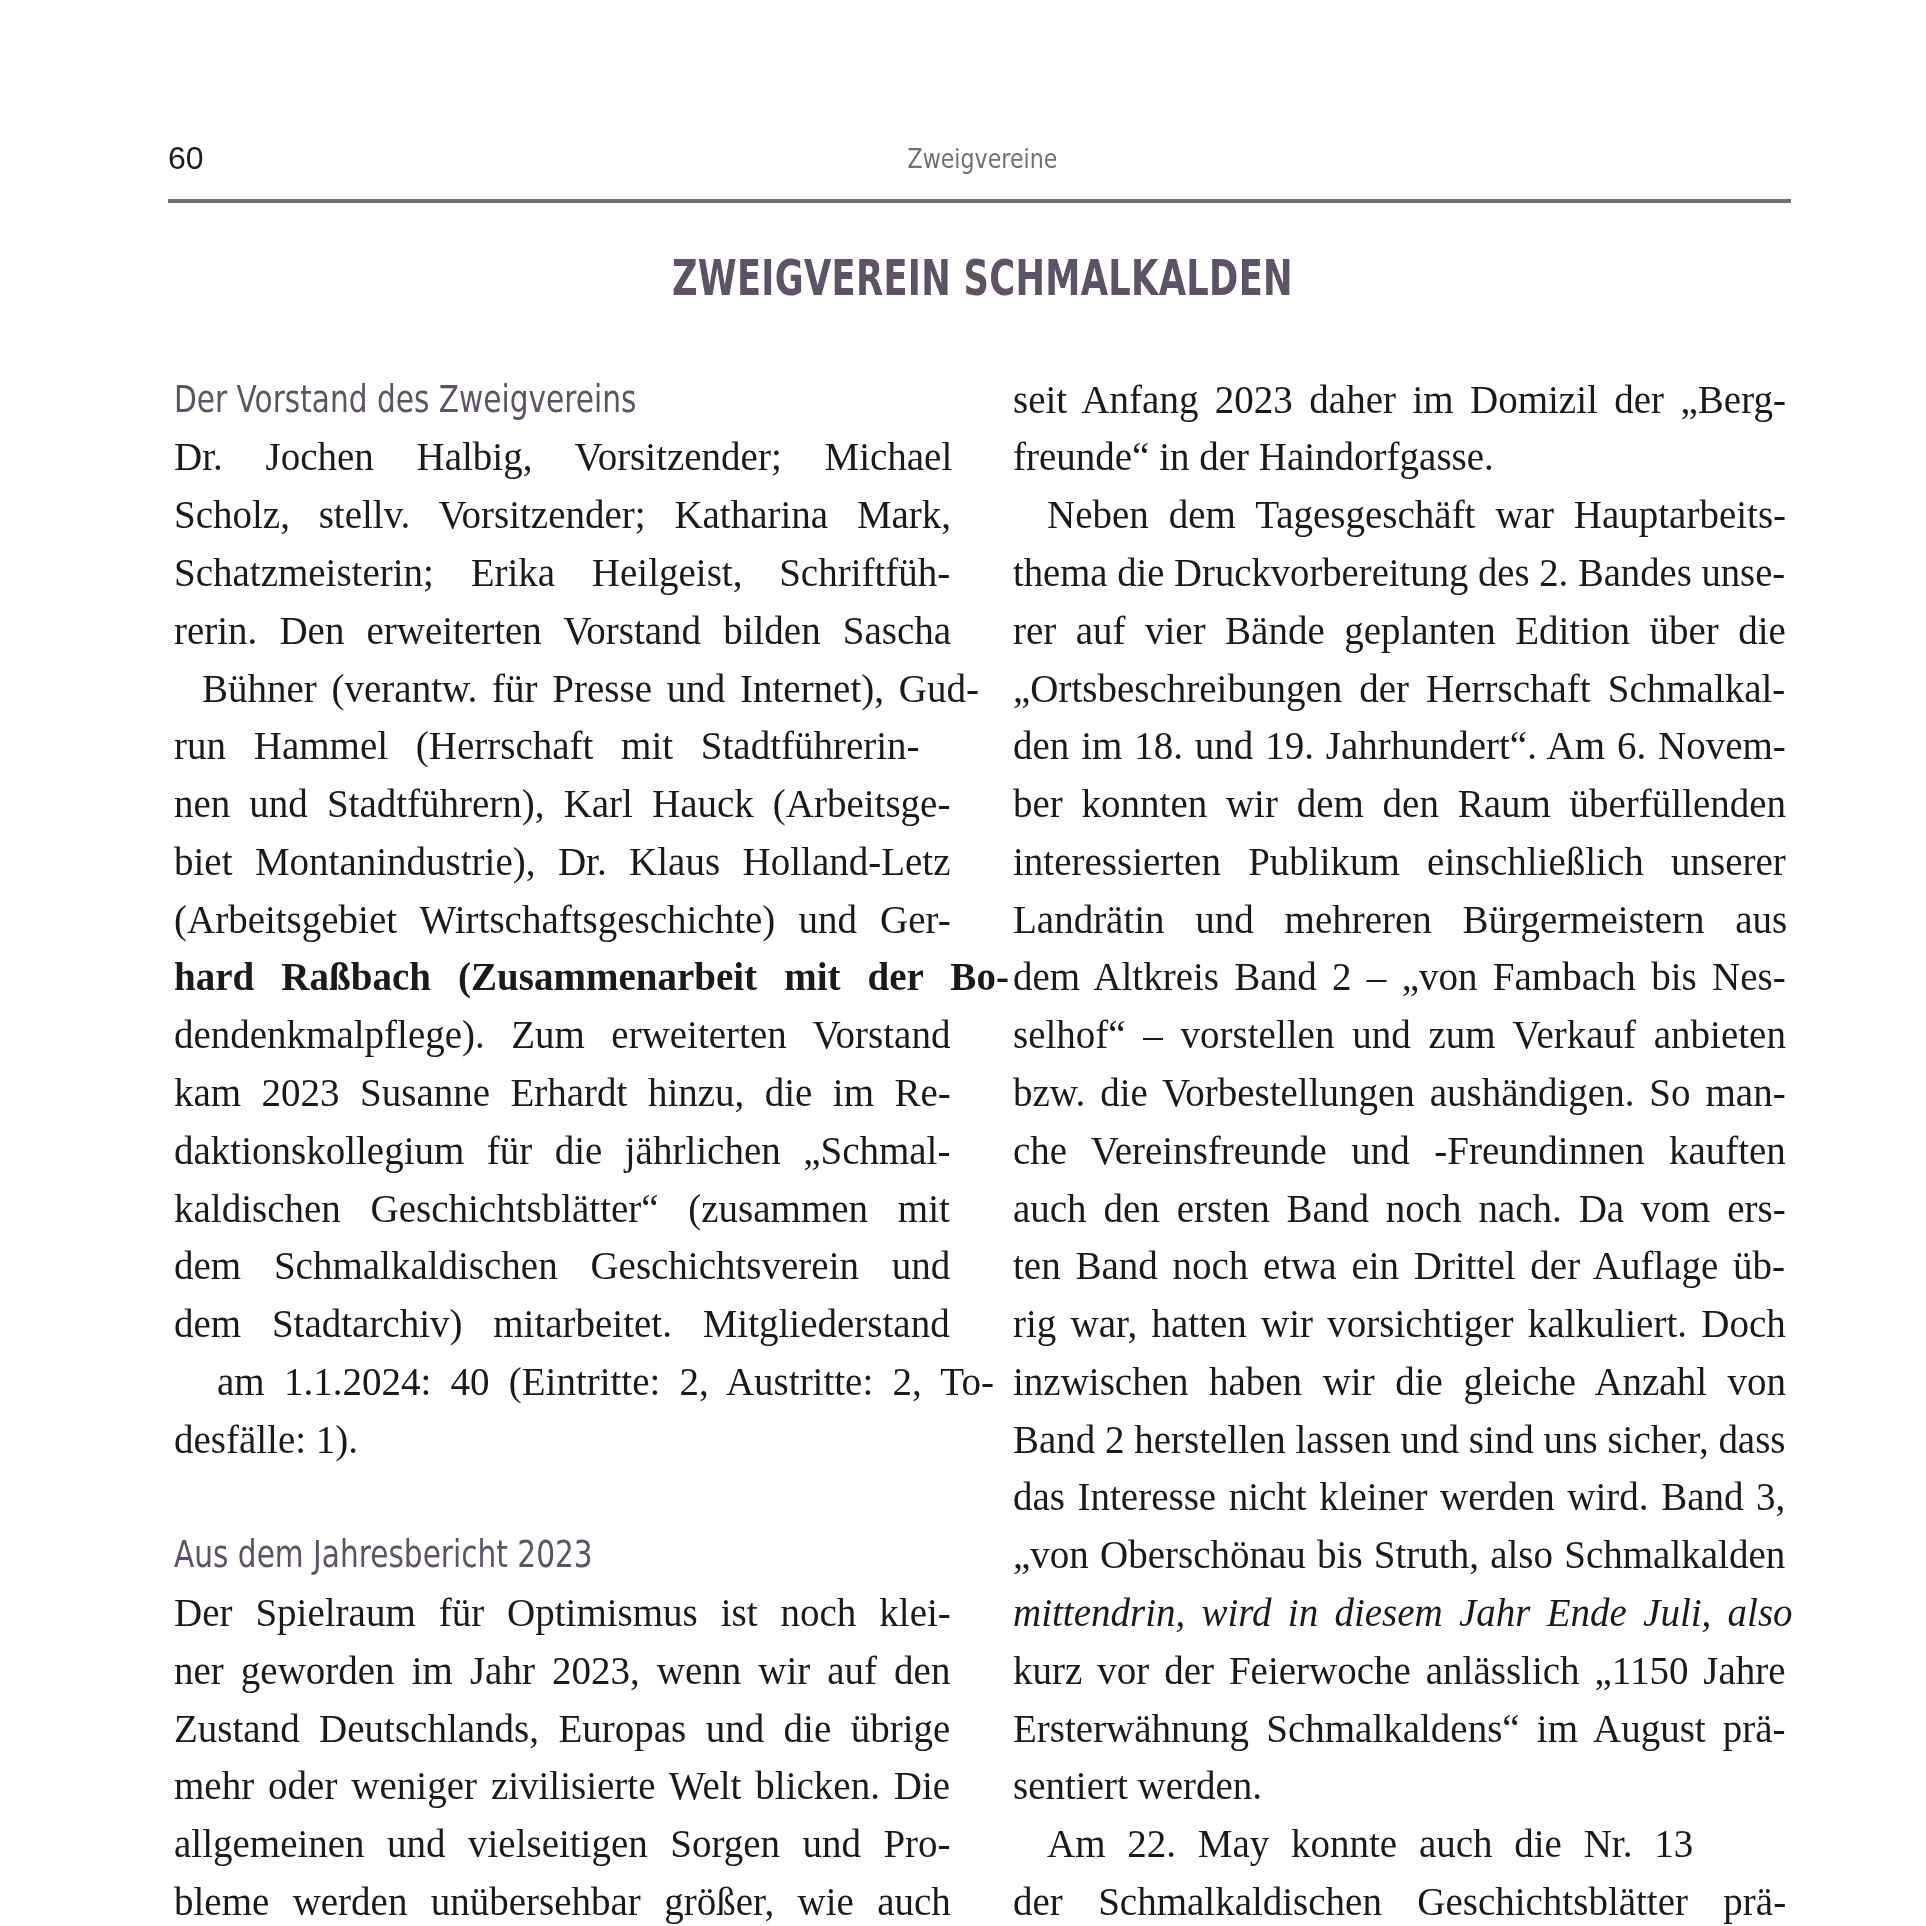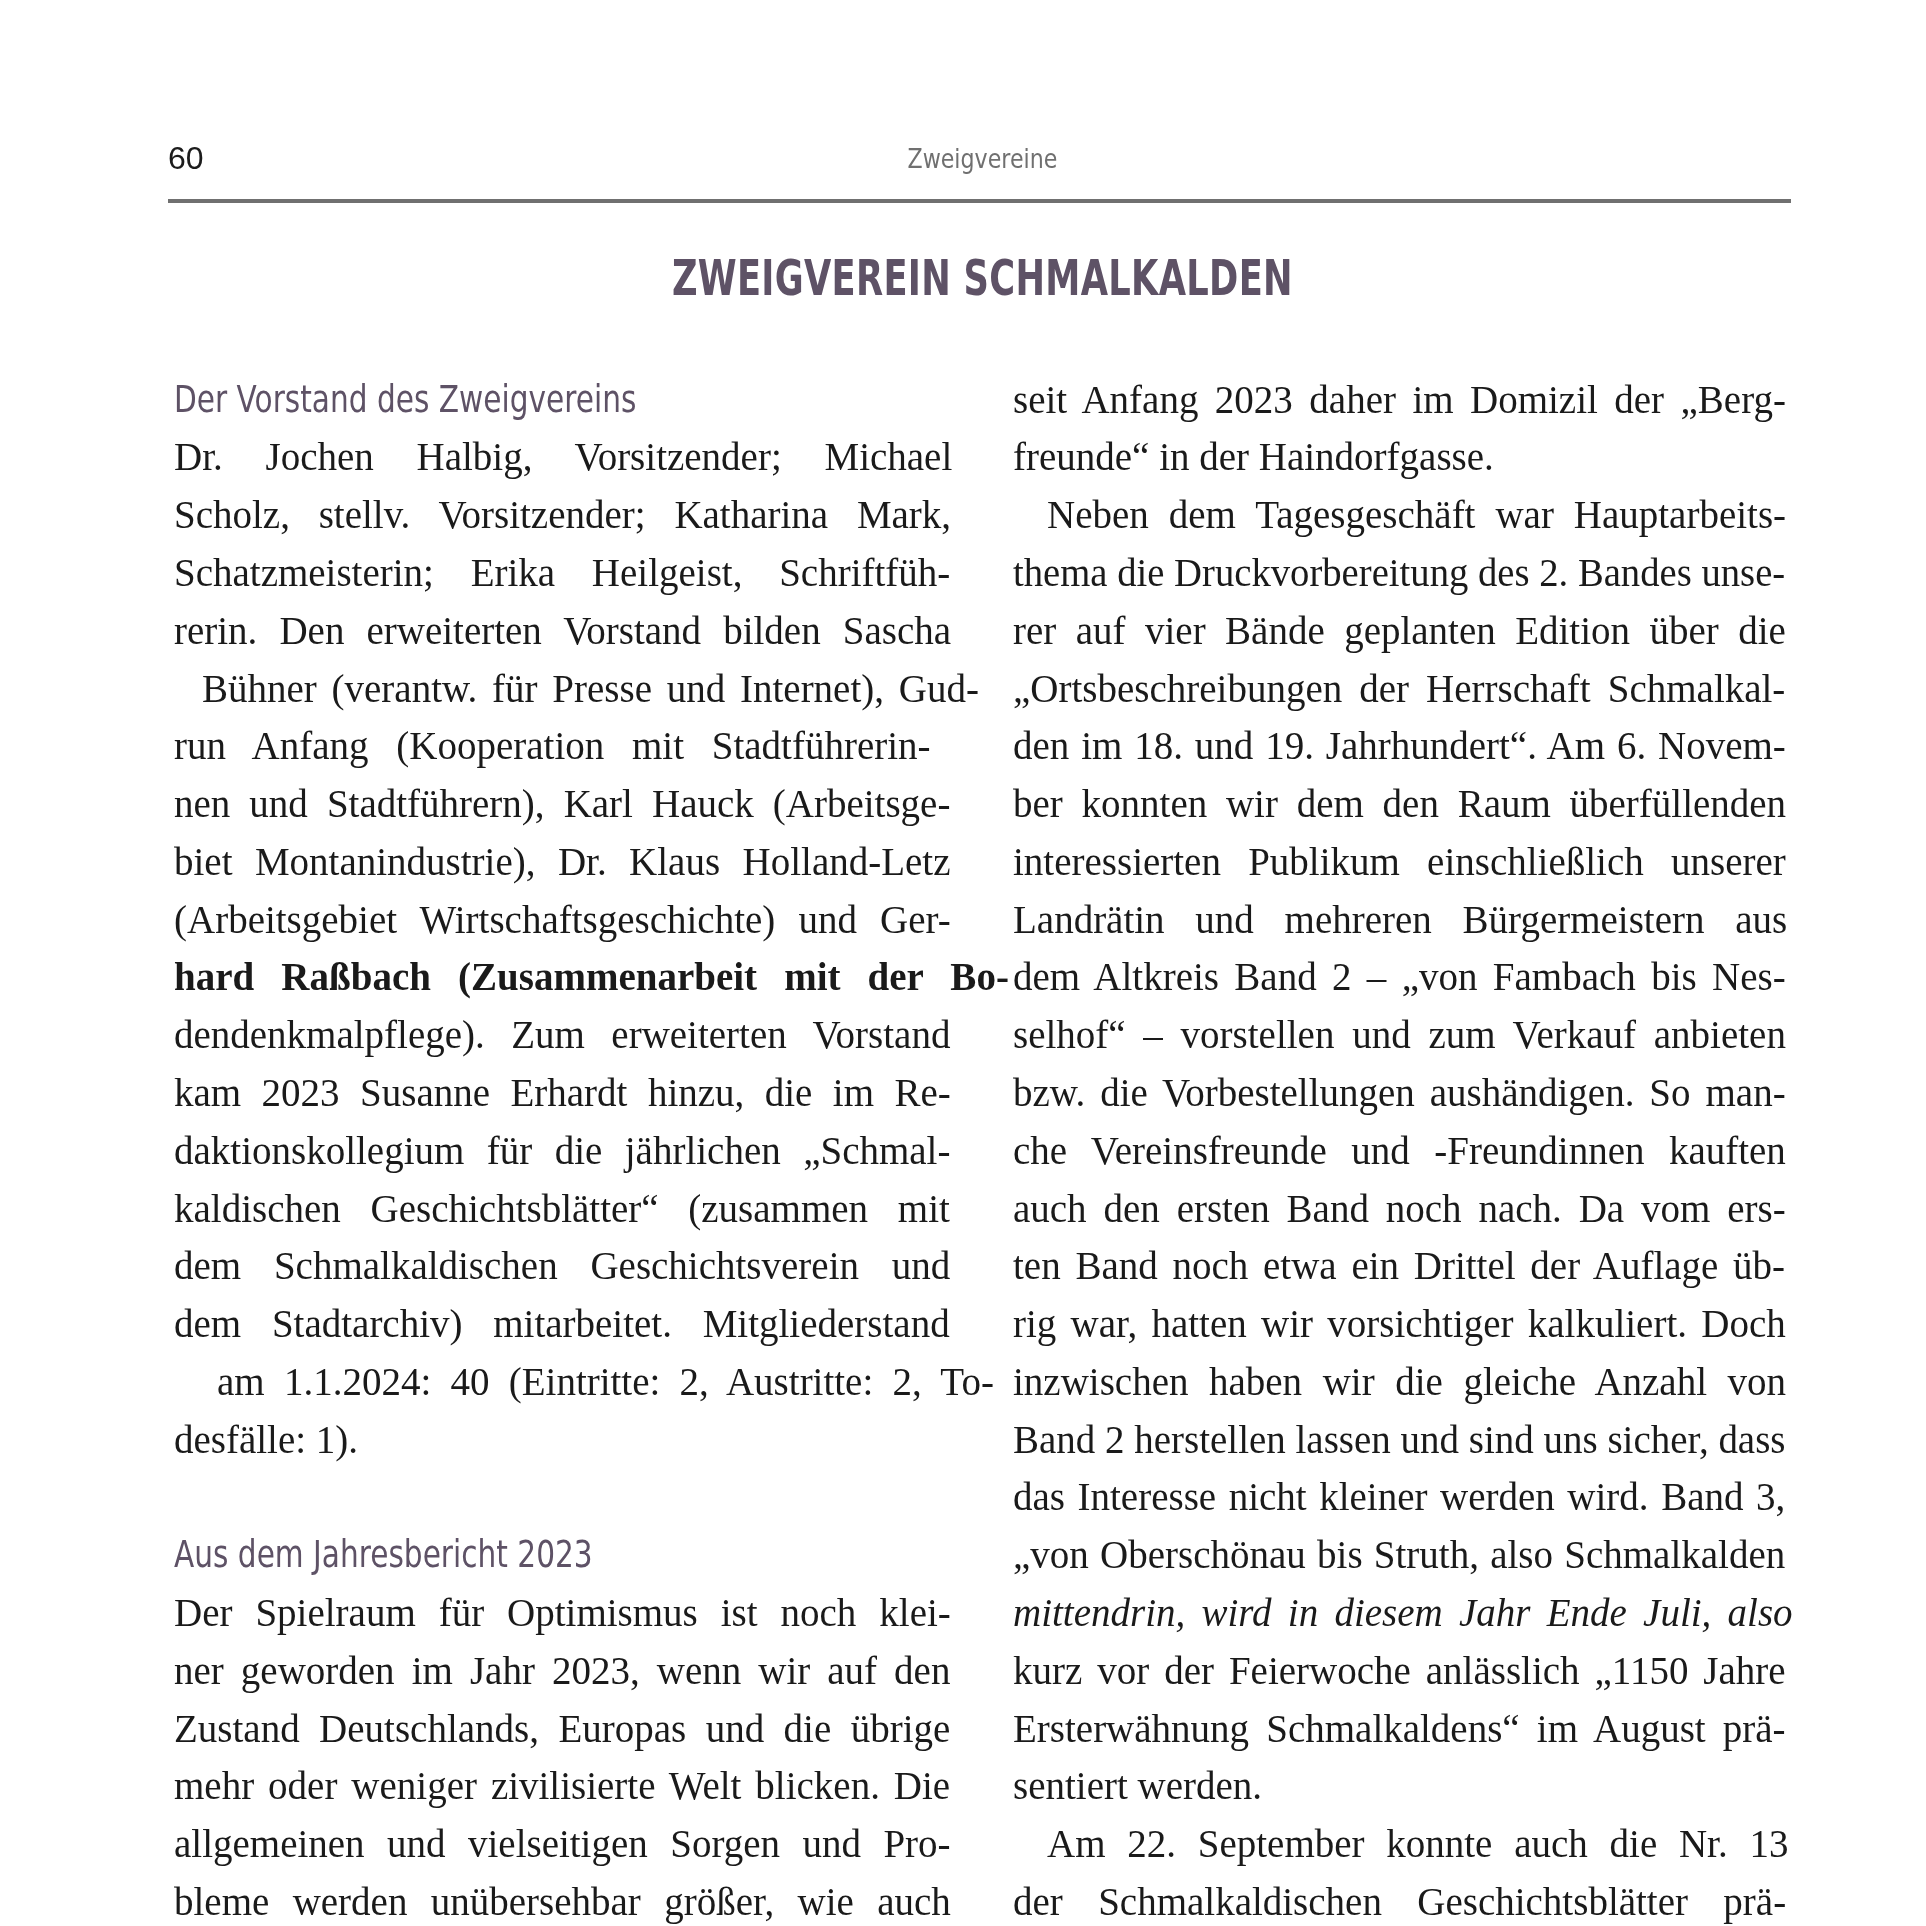--- a/index.html
+++ b/index.html
@@ -65,7 +65,7 @@
     <div class="line" style="top:544px;"><span class="t" style="display: inline-block; width: auto; white-space: nowrap; word-spacing: 27px;">Schatzmeisterin; Erika Heilgeist, Schriftfüh-</span></div>
     <div class="line" style="top:602px;"><span class="t" style="display: inline-block; width: auto; white-space: nowrap; word-spacing: 12.3px;">rerin. Den erweiterten Vorstand bilden Sascha</span></div>
     <div class="line" style="top:660px;"><span class="t" style="display: inline-block; width: auto; white-space: nowrap; word-spacing: 5px; margin-left: 28px;">Bühner (verantw. für Presse und Internet), Gud-</span></div>
-    <div class="line" style="top:717px;"><span class="t" style="display: inline-block; width: auto; white-space: nowrap; word-spacing: 18px;">run Anfang (Kooperation mit Stadtführerin-</span></div>
+    <div class="line" style="top:717px;"><span class="t" style="display: inline-block; width: auto; white-space: nowrap; word-spacing: 18px;">run Hammel (Herrschaft mit Stadtführerin-</span></div>
     <div class="line" style="top:775px;"><span class="t" style="display: inline-block; width: auto; white-space: nowrap; word-spacing: 9.3px;">nen und Stadtführern), Karl Hauck (Arbeitsge-</span></div>
     <div class="line" style="top:833px;"><span class="t" style="display: inline-block; width: auto; white-space: nowrap; word-spacing: 12.7px;">biet Montanindustrie), Dr. Klaus Holland-Letz</span></div>
     <div class="line" style="top:891px;"><span class="t" style="display: inline-block; width: auto; white-space: nowrap; word-spacing: 13.4px;">(Arbeitsgebiet Wirtschaftsgeschichte) und Ger-</span></div>

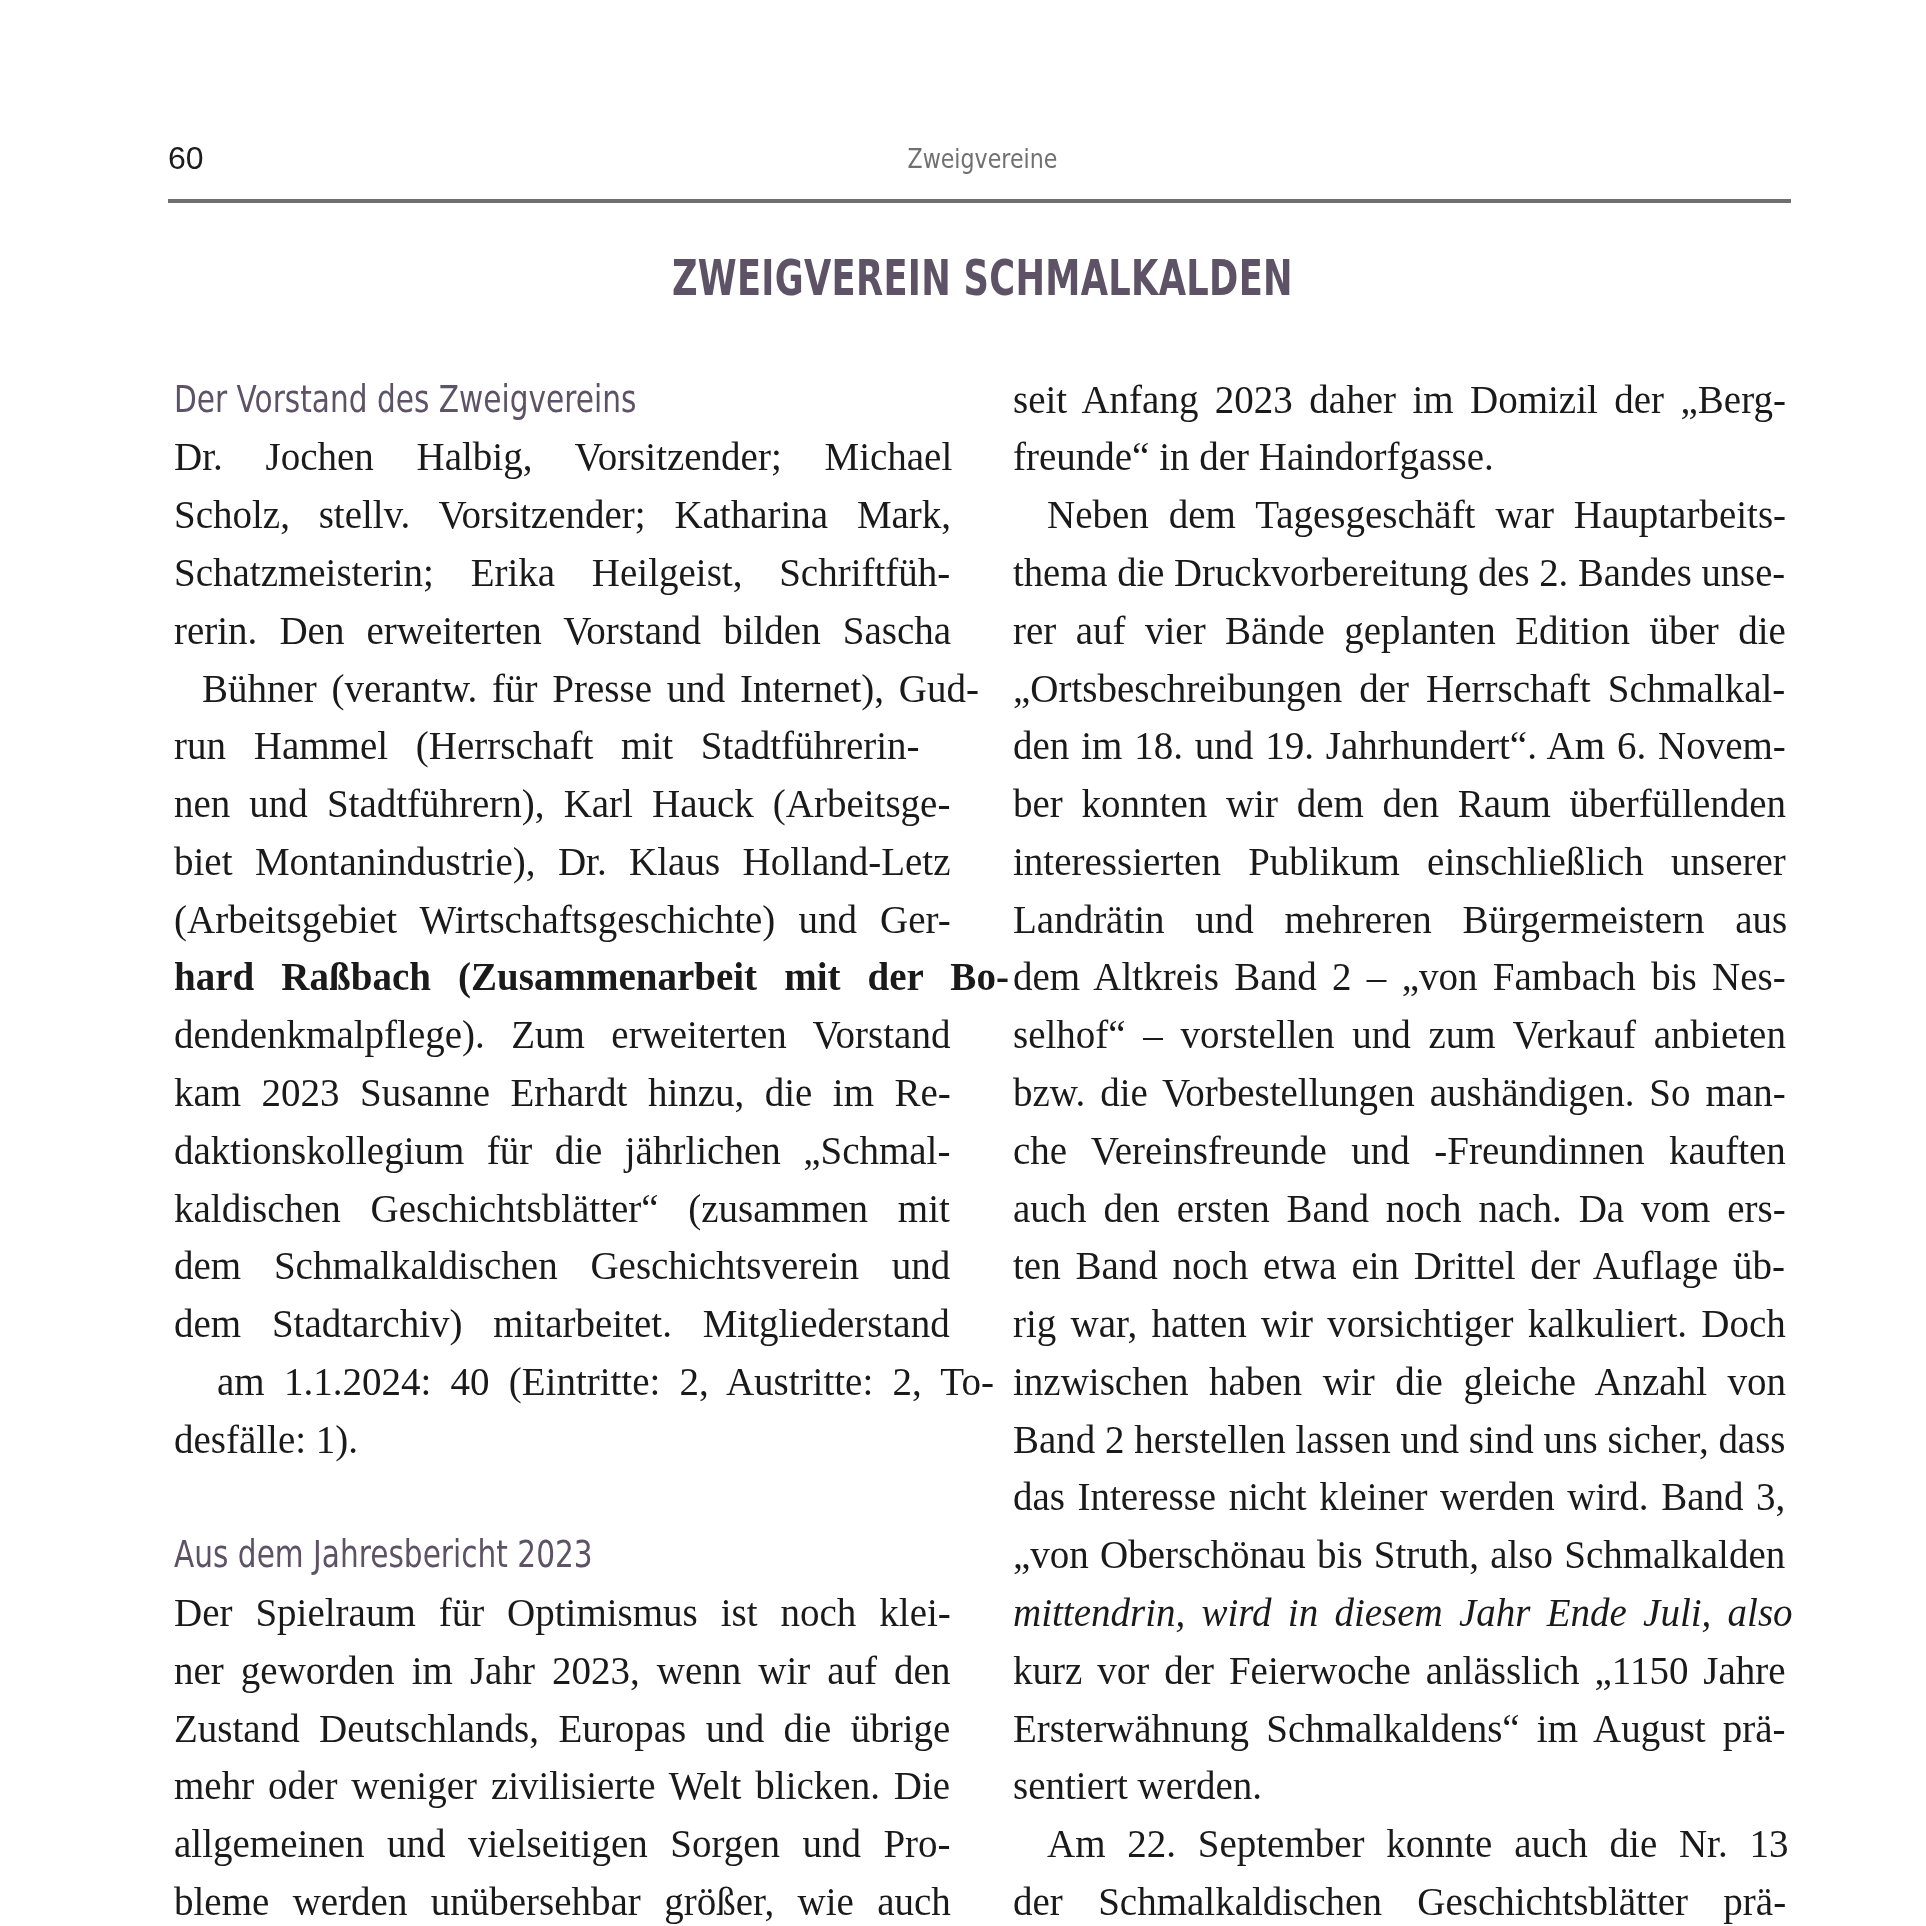--- a/index.html
+++ b/index.html
@@ -116,7 +116,7 @@
     <div class="line" style="top:1642px;"><span class="t" style="display: inline-block; width: auto; white-space: nowrap; word-spacing: 5.2px;">kurz vor der Feierwoche anlässlich „1150 Jahre</span></div>
     <div class="line" style="top:1700px;"><span class="t" style="display: inline-block; width: auto; white-space: nowrap; word-spacing: 7.4px;">Ersterwähnung Schmalkaldens“ im August prä-</span></div>
     <div class="line last" style="top:1757px;"><span class="t" style="display: inline-block; width: auto; white-space: nowrap;">sentiert werden.</span></div>
-    <div class="line indent" style="top:1815px;"><span class="t" style="display: inline-block; width: auto; white-space: nowrap; word-spacing: 12px;">Am 22. September konnte auch die Nr. 13</span></div>
+    <div class="line indent" style="top:1815px;"><span class="t" style="display: inline-block; width: auto; white-space: nowrap; word-spacing: 12px;">Am 22. May konnte auch die Nr. 13</span></div>
     <div class="line" style="top:1873px;"><span class="t" style="display: inline-block; width: auto; white-space: nowrap; word-spacing: 25.6px;">der Schmalkaldischen Geschichtsblätter prä-</span></div>
 
   </div>

